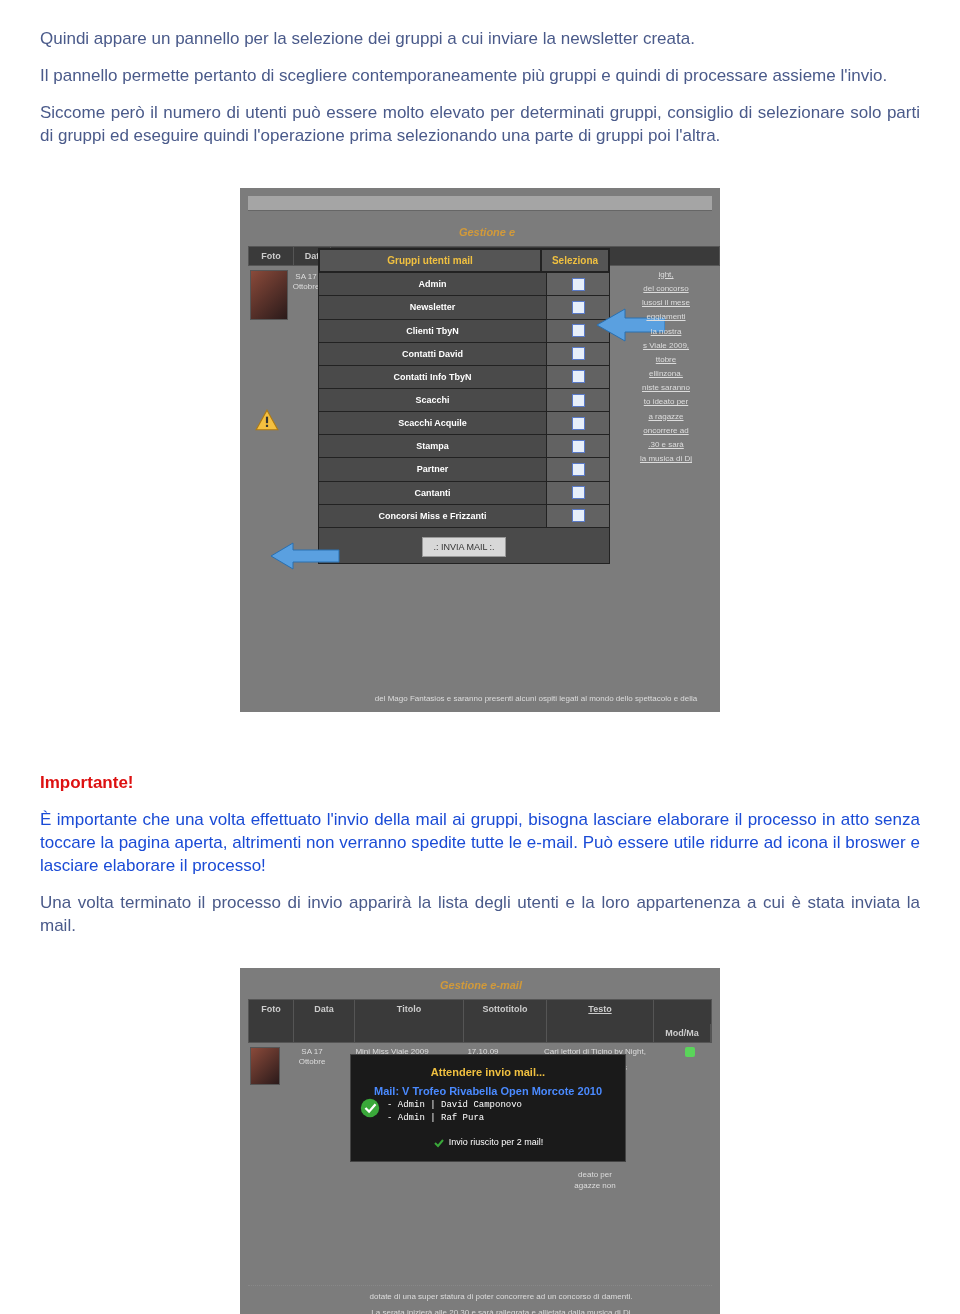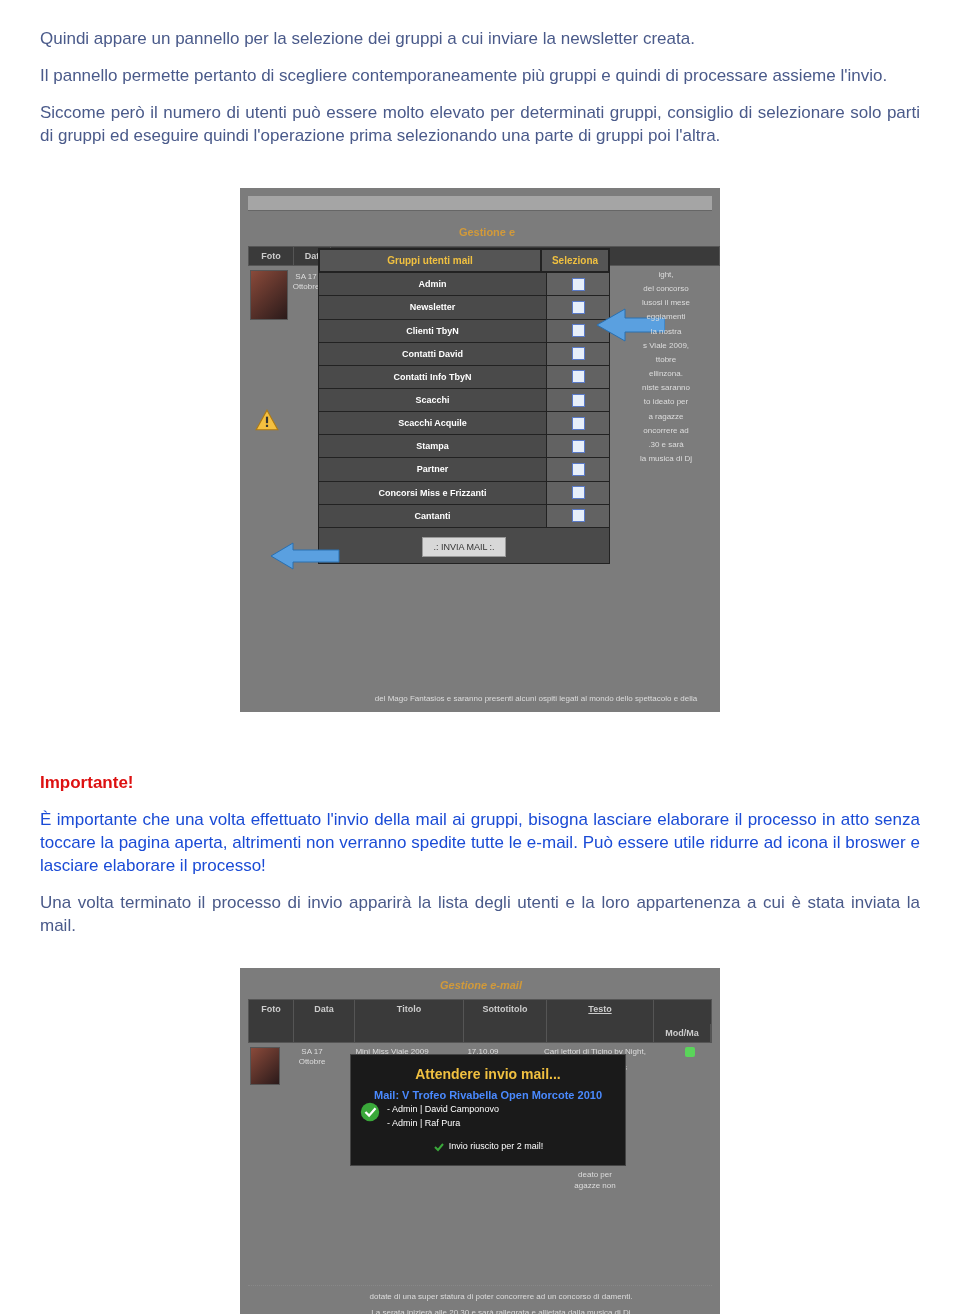--- a/index.html
+++ b/index.html
@@ -38,6 +38,7 @@
     font-size: 11px;
     font-weight: bold;
     padding: 4px 0 6px 14px;
+    font-style: italic;
   }
   .shot1 .headrow {
     display:flex;

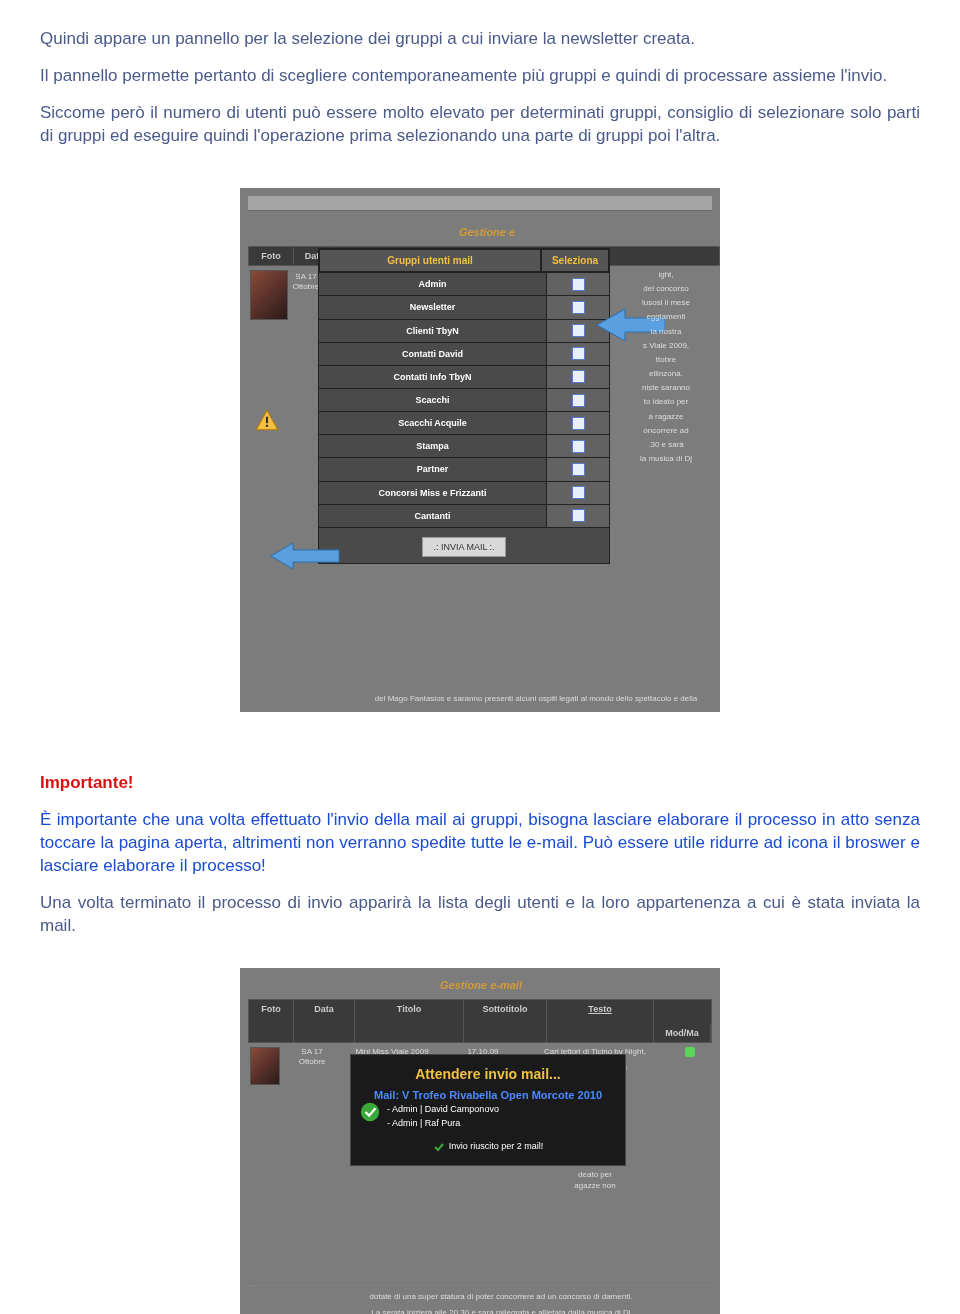--- a/index.html
+++ b/index.html
@@ -62,7 +62,7 @@
     position:absolute; right:0; top:78px; width:100px;
     font-size:8px; color:#ddd; line-height:1.4; padding:0 4px;
   }
-  .shot1 .sidepanel div{margin:3px 0;}
+  .shot1 .sidepanel div{margin:3px 0;text-decoration:underline;}
   .shot1 .warn {
     position:absolute; left:14px; top:220px; width:26px; height:26px;
   }

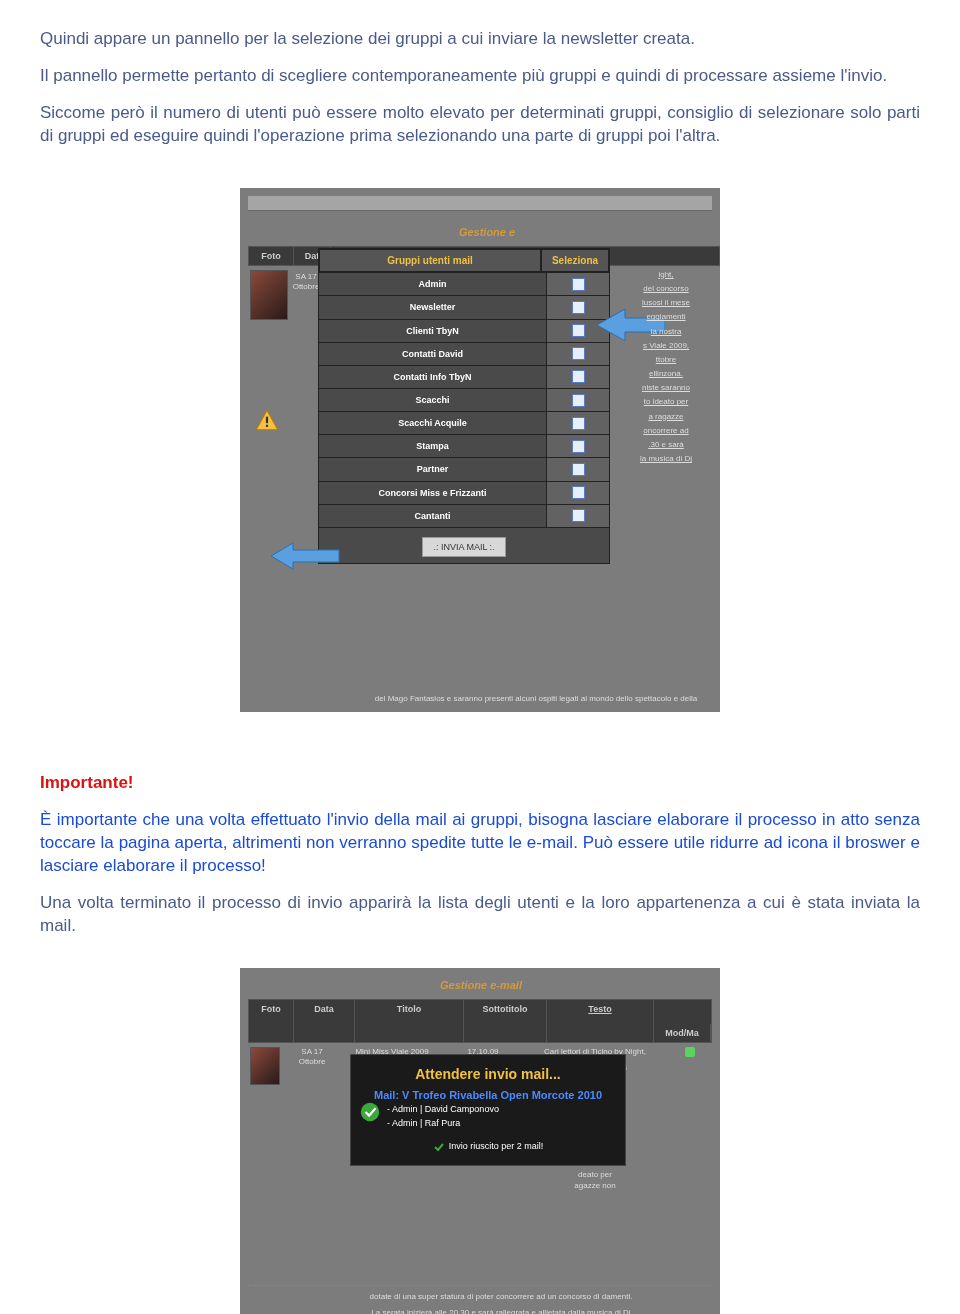--- a/index.html
+++ b/index.html
@@ -260,13 +260,13 @@
           </div>
         </div>
       <div class="row">
+          <div class="label">Cantanti</div>
+          <div class="check">
+            <div class="box"></div>
+          </div>
+        </div>
+      <div class="row">
           <div class="label">Concorsi Miss e Frizzanti</div>
-          <div class="check">
-            <div class="box"></div>
-          </div>
-        </div>
-      <div class="row">
-          <div class="label">Cantanti</div>
           <div class="check">
             <div class="box"></div>
           </div>

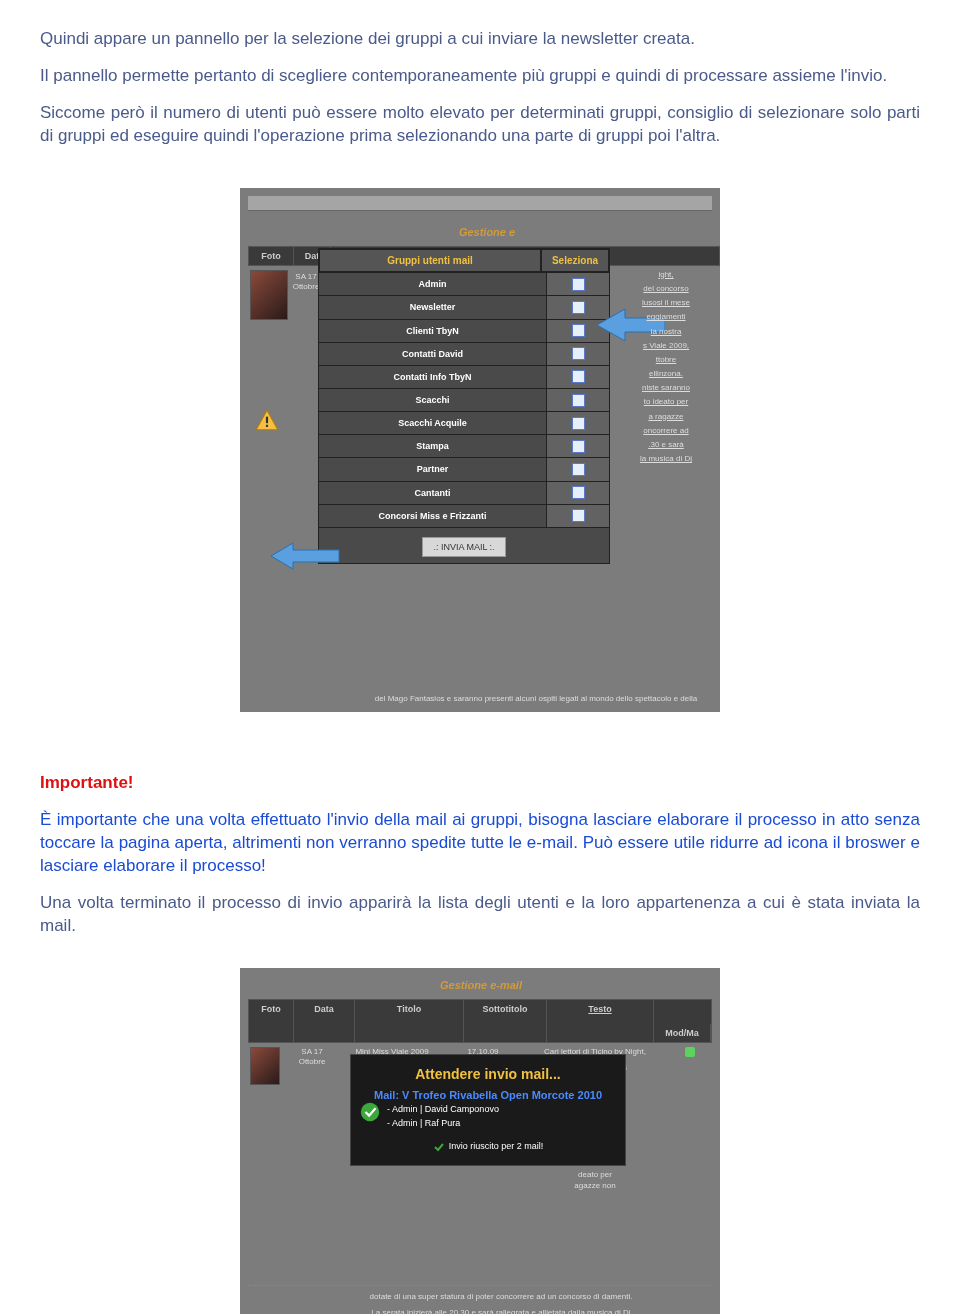--- a/index.html
+++ b/index.html
@@ -158,7 +158,7 @@
     background:#1a1a1a; border:1px solid #444; padding:10px 12px 12px 12px;
     text-align:center;
   }
-  .popup2 .wait{color:#f0c040;font-size:14px;font-weight:bold;margin-bottom:4px;}
+  .popup2 .wait{color:#f0c040;font-size:11px;font-weight:bold;margin-bottom:4px;}
   .popup2 .mailname{color:#4a8aff;font-size:11px;font-weight:bold;line-height:1.4;margin-bottom:0;}
   .popup2 .lines{color:#fff;font-size:9px;text-align:left;padding-left:24px;line-height:1.5;margin-bottom:10px;position:relative;}
   .popup2 .checkicon{position:absolute;left:-4px;top:-2px;width:22px;height:22px;}

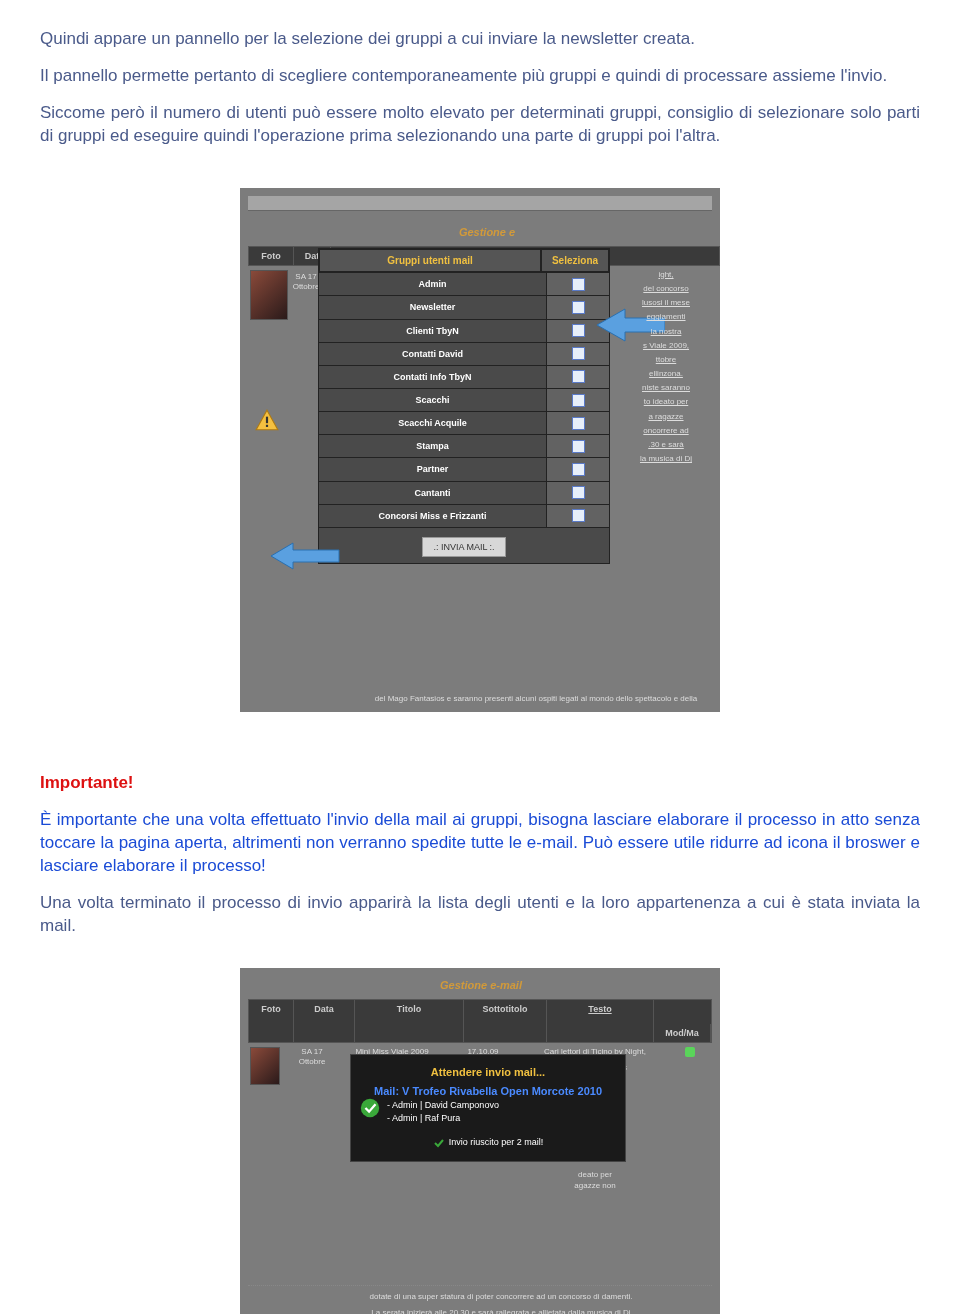--- a/index.html
+++ b/index.html
@@ -160,7 +160,7 @@
   }
   .popup2 .wait{color:#f0c040;font-size:11px;font-weight:bold;margin-bottom:4px;}
   .popup2 .mailname{color:#4a8aff;font-size:11px;font-weight:bold;line-height:1.4;margin-bottom:0;}
-  .popup2 .lines{color:#fff;font-size:9px;text-align:left;padding-left:24px;line-height:1.5;margin-bottom:10px;position:relative;}
+  .popup2 .lines{color:#fff;font-size:9px;text-align:left;padding-left:24px;line-height:1.5;margin-bottom:10px;position:relative;font-family:Liberation Mono, monospace;}
   .popup2 .checkicon{position:absolute;left:-4px;top:-2px;width:22px;height:22px;}
   .popup2 .checkicon svg{width:22px;height:22px;}
   .popup2 .success{color:#fff;font-size:9px;}

